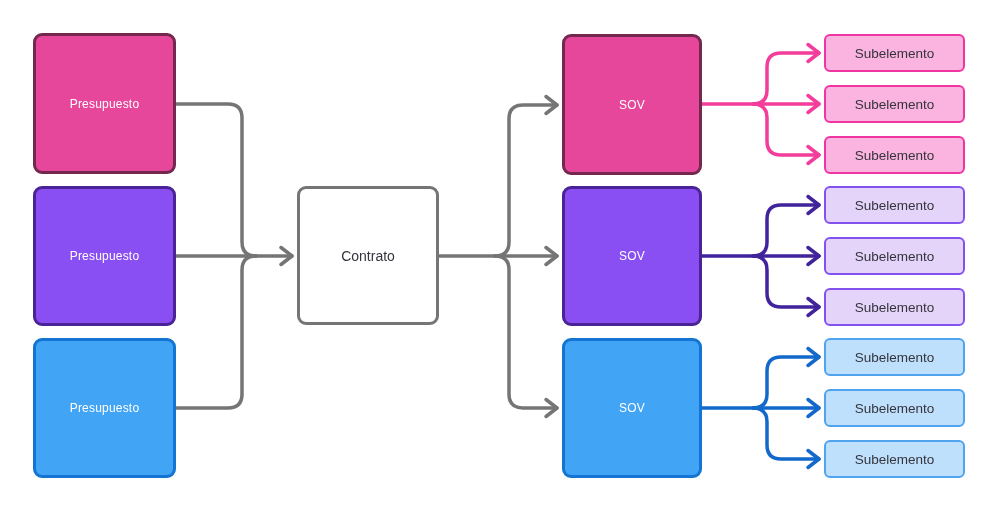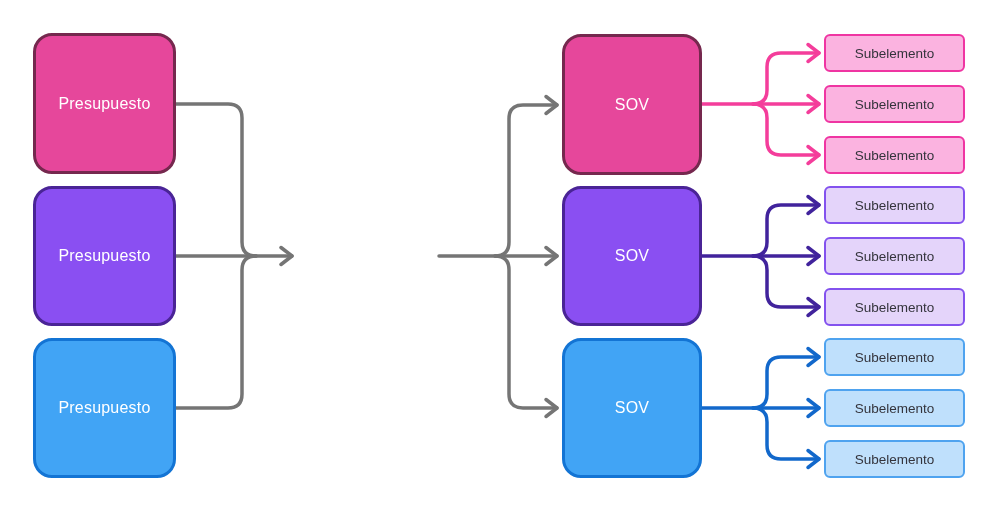--- a/index.html
+++ b/index.html
@@ -37,8 +37,8 @@
   }
   .node.big {
     border-width: 3.5px;
-    border-radius: 19px;
-    font-size: 16px;
+    border-radius: 9px;
+    font-size: 12px;
     font-weight: 500;
     letter-spacing: 0.2px;
     color: var(--text-light);

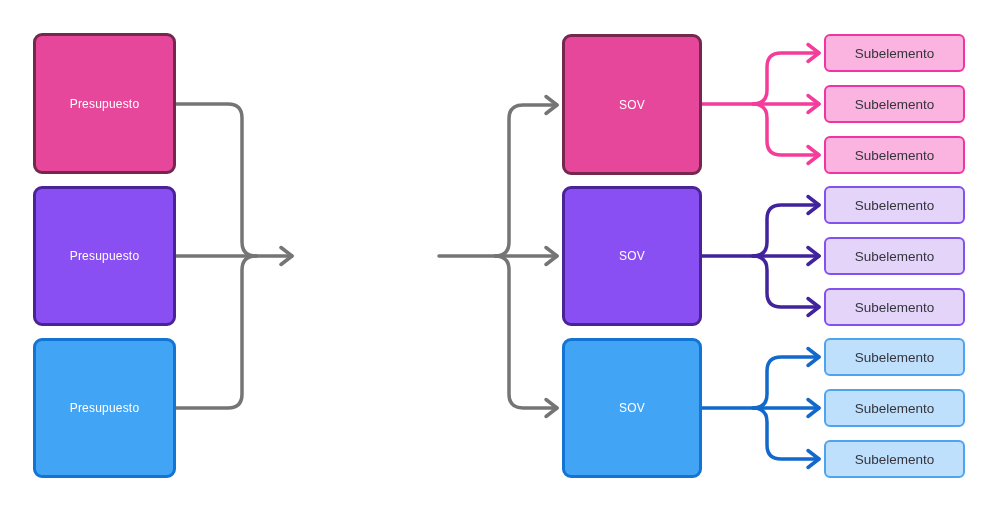--- a/index.html
+++ b/index.html
@@ -125,6 +125,9 @@
     <span>Presupuesto</span>
   </div>
 
+  <div class="node center-node" style="left:297px; top:186px; width:142px; height:139px;">
+    <span>Contrato</span>
+  </div>
 
   <div class="node big pink" style="left:562px; top:34px; width:140px; height:141px;">
     <span>SOV</span>

